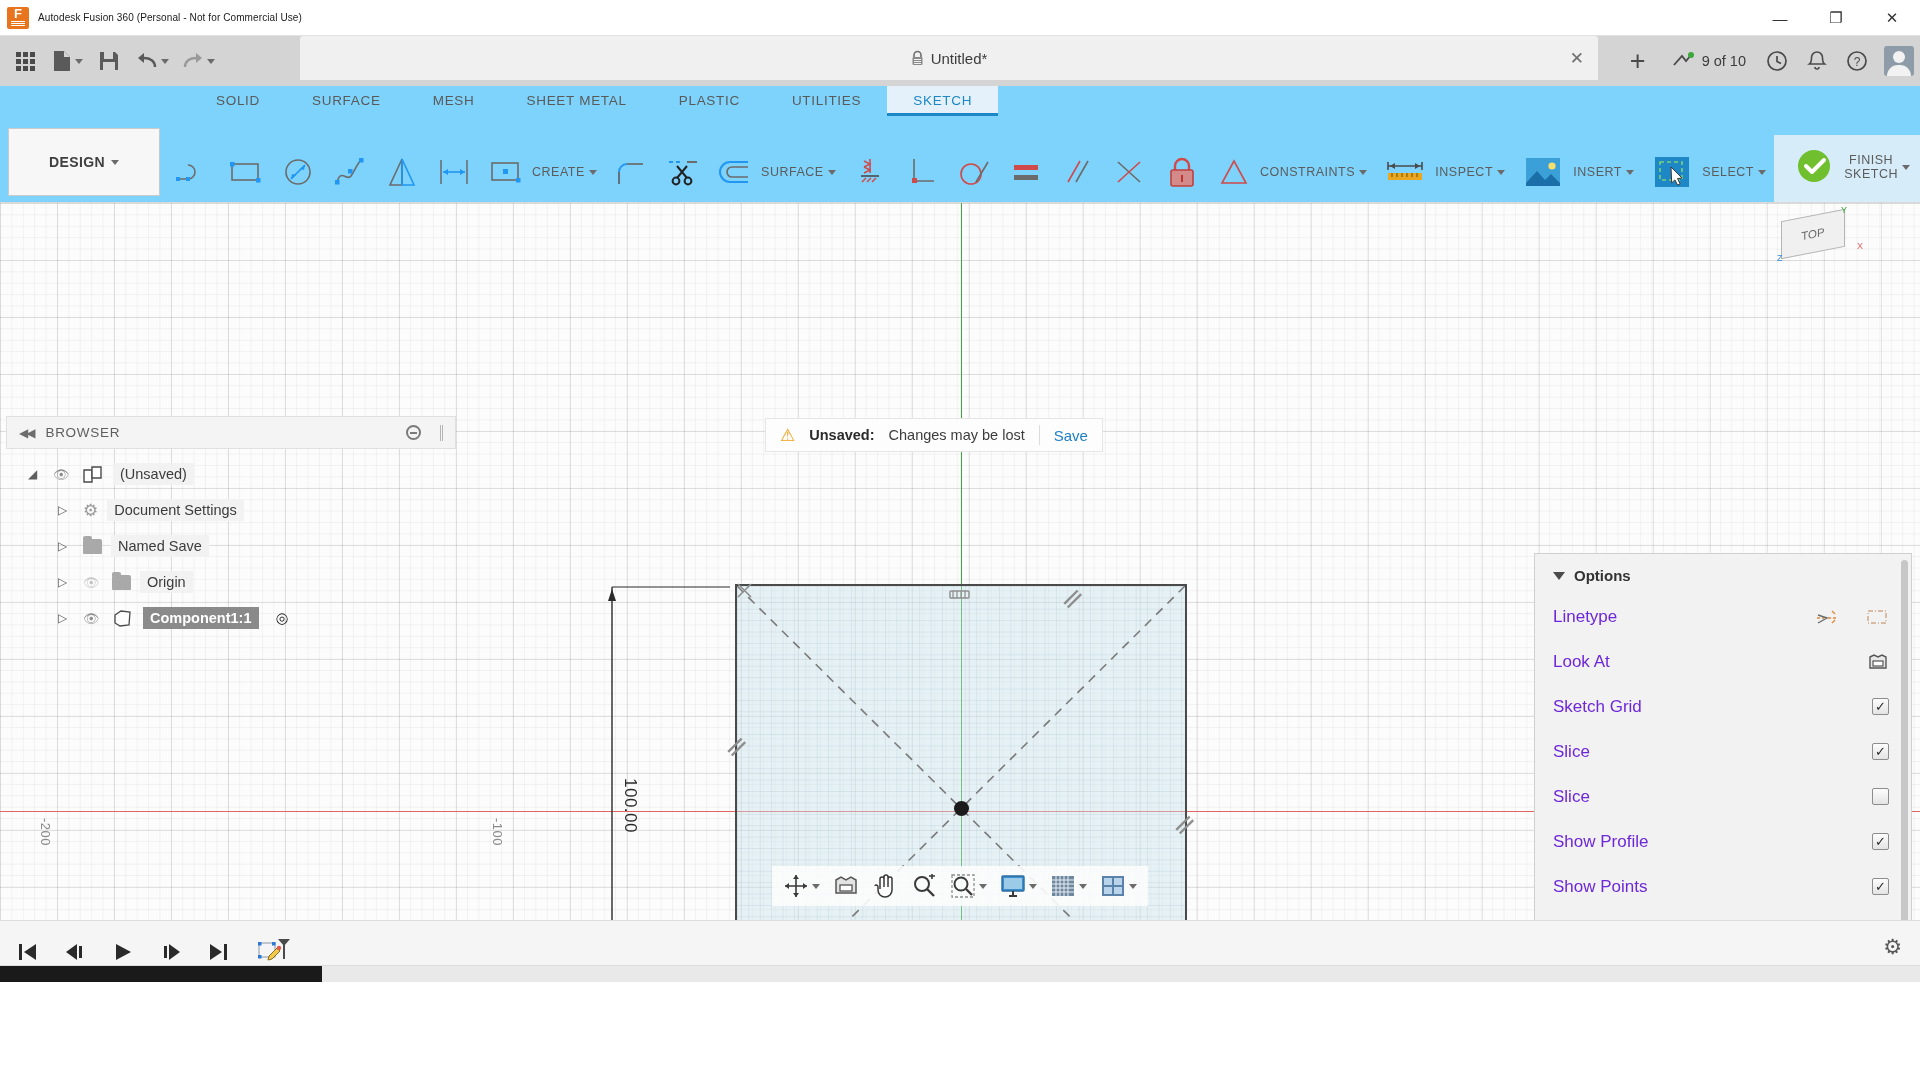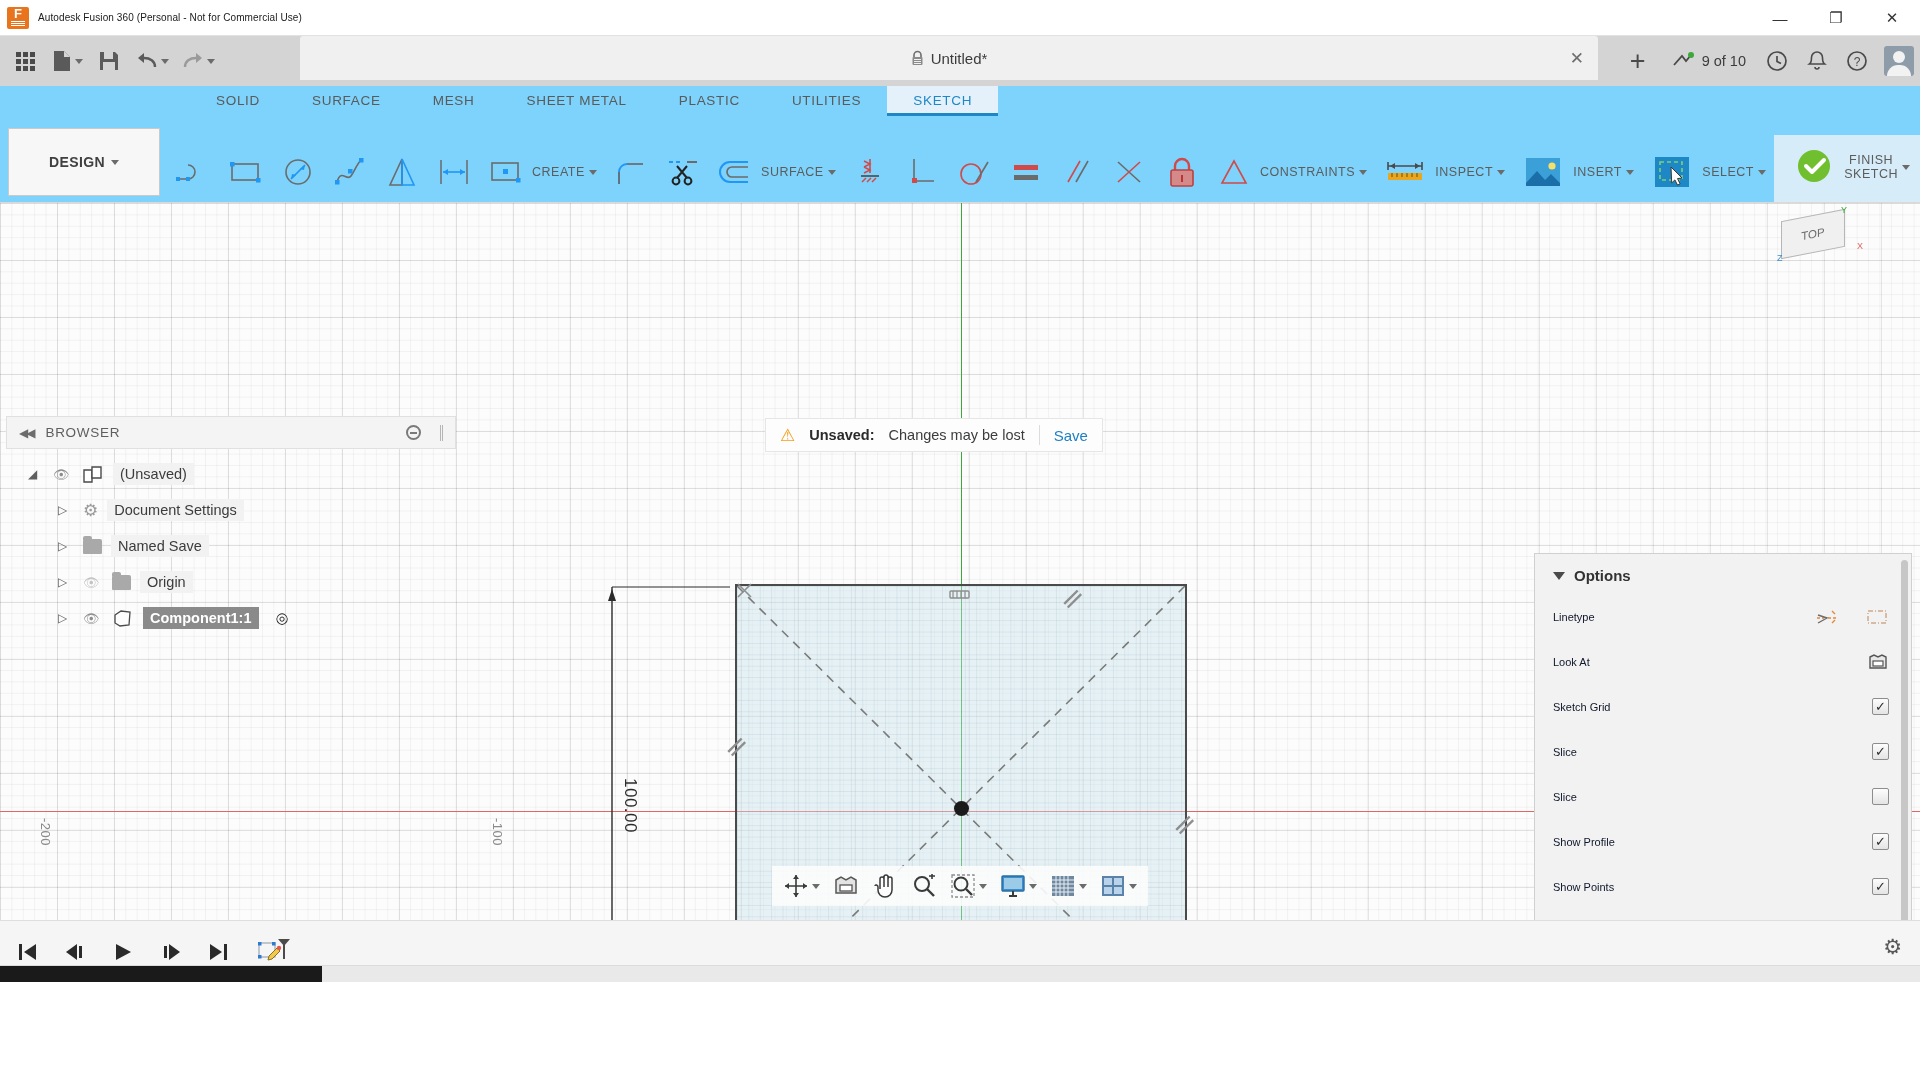--- a/index.html
+++ b/index.html
@@ -156,7 +156,7 @@
       border-top:8px solid #4a4a4a; }
   .sect span { font-size:15px; font-weight:bold; color:#333; }
   .prow { height:45px; display:flex; align-items:center; padding:0 22px 0 18px; }
-  .prow .lbl { font-size:11px; color:#0f172a; }
+  .prow .lbl { font-size:17px; color:#6d28d9; }
   .prow .ctl { margin-left:auto; display:flex; align-items:center; gap:26px; }
   .cb { width:17px; height:17px; border:1px solid #8d8d8d; border-radius:2px;
       background:linear-gradient(#fdfdfd,#e4e4e4); display:flex; align-items:center; justify-content:center;

